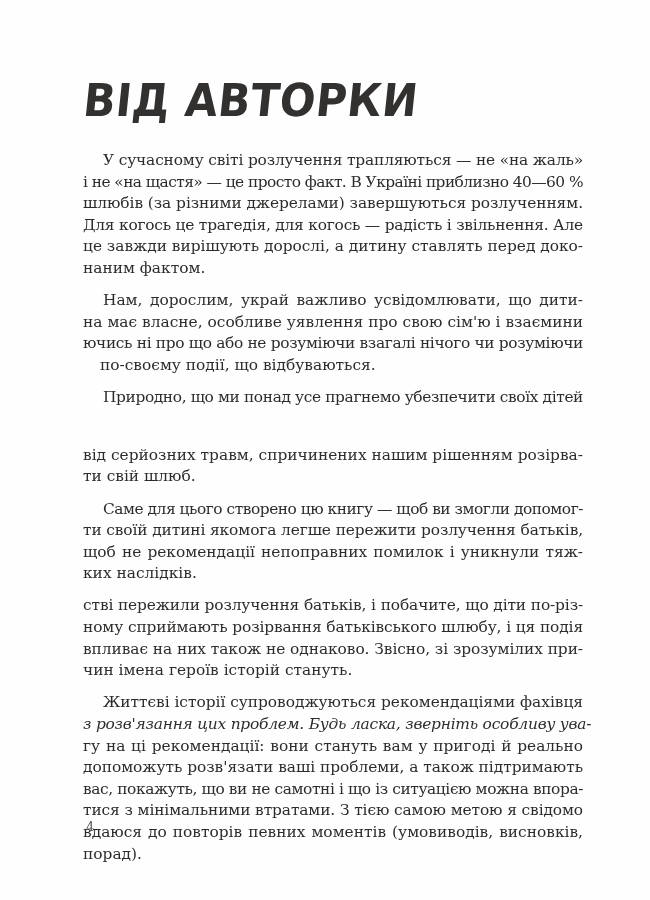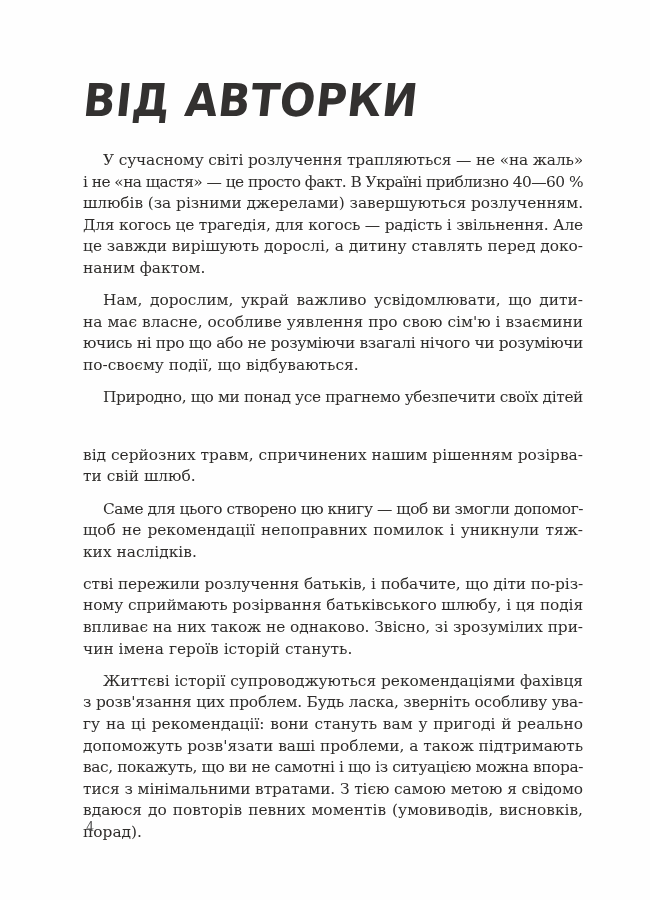--- a/index.html
+++ b/index.html
@@ -47,7 +47,7 @@
         <span class="line first" style="white-space: nowrap;">Нам, дорослим, украй важливо усвідомлювати, що дити-</span>
         <span class="line" style="white-space: nowrap;">на має власне, особливе уявлення про свою сім'ю і взаємини</span>
         <span class="line" style="white-space: nowrap; letter-spacing: -0.335156px;">ючись ні про що або не розуміючи взагалі нічого чи розуміючи</span>
-        <span class="line last" style="white-space: nowrap;">по-своєму події, що відбуваються.</span>
+        <span class="line last" style="white-space: nowrap; margin-left: 17px;">по-своєму події, що відбуваються.</span>
       </p>
       <p class="para">
         <span class="line first" style="white-space: nowrap; letter-spacing: -0.376919px;">Природно, що ми понад усе прагнемо убезпечити своїх дітей</span>

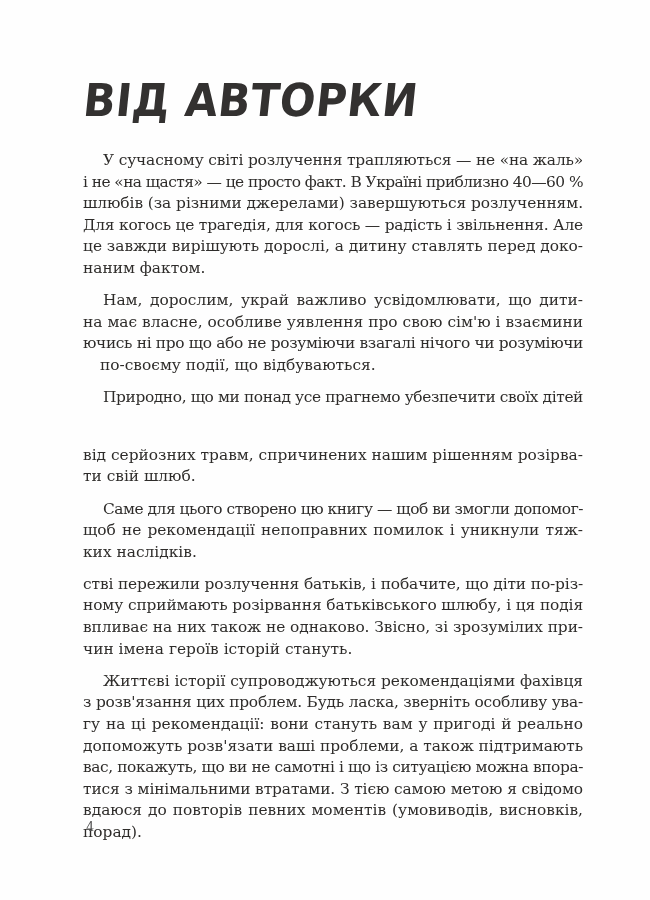--- a/index.html
+++ b/index.html
@@ -56,6 +56,7 @@
       </p>
       <p class="para">
         <span class="line first" style="white-space: nowrap; letter-spacing: -0.465735px;">Саме для цього створено цю книгу — щоб ви змогли допомог-</span>
+        <span class="line" style="white-space: nowrap; letter-spacing: -0.115302px;">ти своїй дитині якомога легше пережити розлучення батьків,</span>
         <span class="line" style="white-space: nowrap;">щоб не рекомендації непоправних помилок і уникнули тяж-</span>
         <span class="line last" style="white-space: nowrap;">ких наслідків.</span>
       </p>

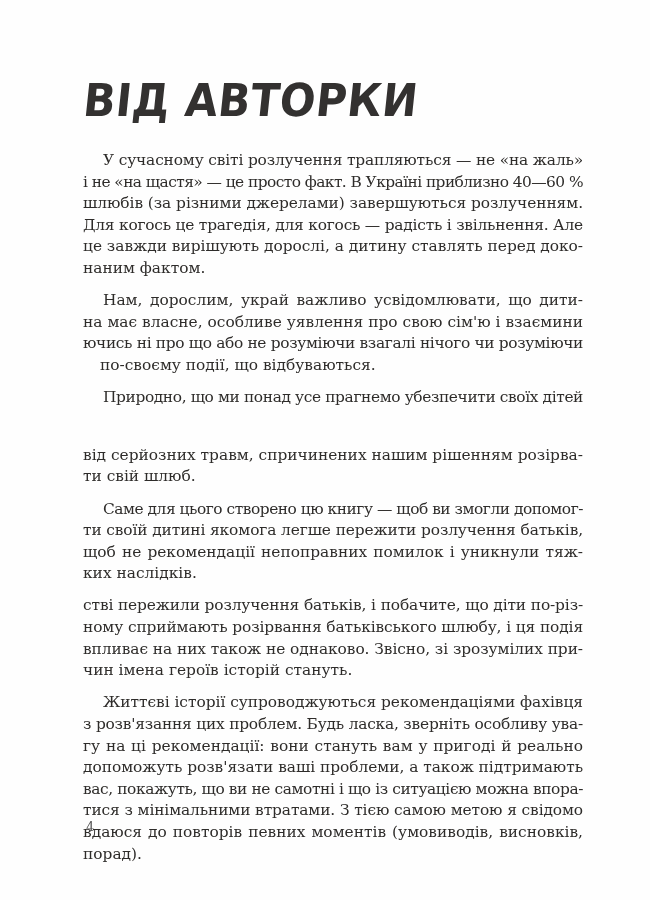--- a/index.html
+++ b/index.html
@@ -68,7 +68,7 @@
       </p>
       <p class="para">
         <span class="line first" style="white-space: nowrap; letter-spacing: -0.0251736px;">Життєві історії супроводжуються рекомендаціями фахівця</span>
-        <span class="line" style="white-space: nowrap; letter-spacing: -0.205174px;">з розв'язання цих проблем. Будь ласка, зверніть особливу ува-</span>
+        <span class="line" style="white-space: nowrap; letter-spacing: -0.205174px; font-style: italic;">з розв'язання цих проблем. Будь ласка, зверніть особливу ува-</span>
         <span class="line" style="white-space: nowrap;">гу на ці рекомендації: вони стануть вам у пригоді й реально</span>
         <span class="line" style="white-space: nowrap; letter-spacing: -0.031808px;">допоможуть розв'язати ваші проблеми, а також підтримають</span>
         <span class="line" style="white-space: nowrap; letter-spacing: -0.396925px;">вас, покажуть, що ви не самотні і що із ситуацією можна впора-</span>

